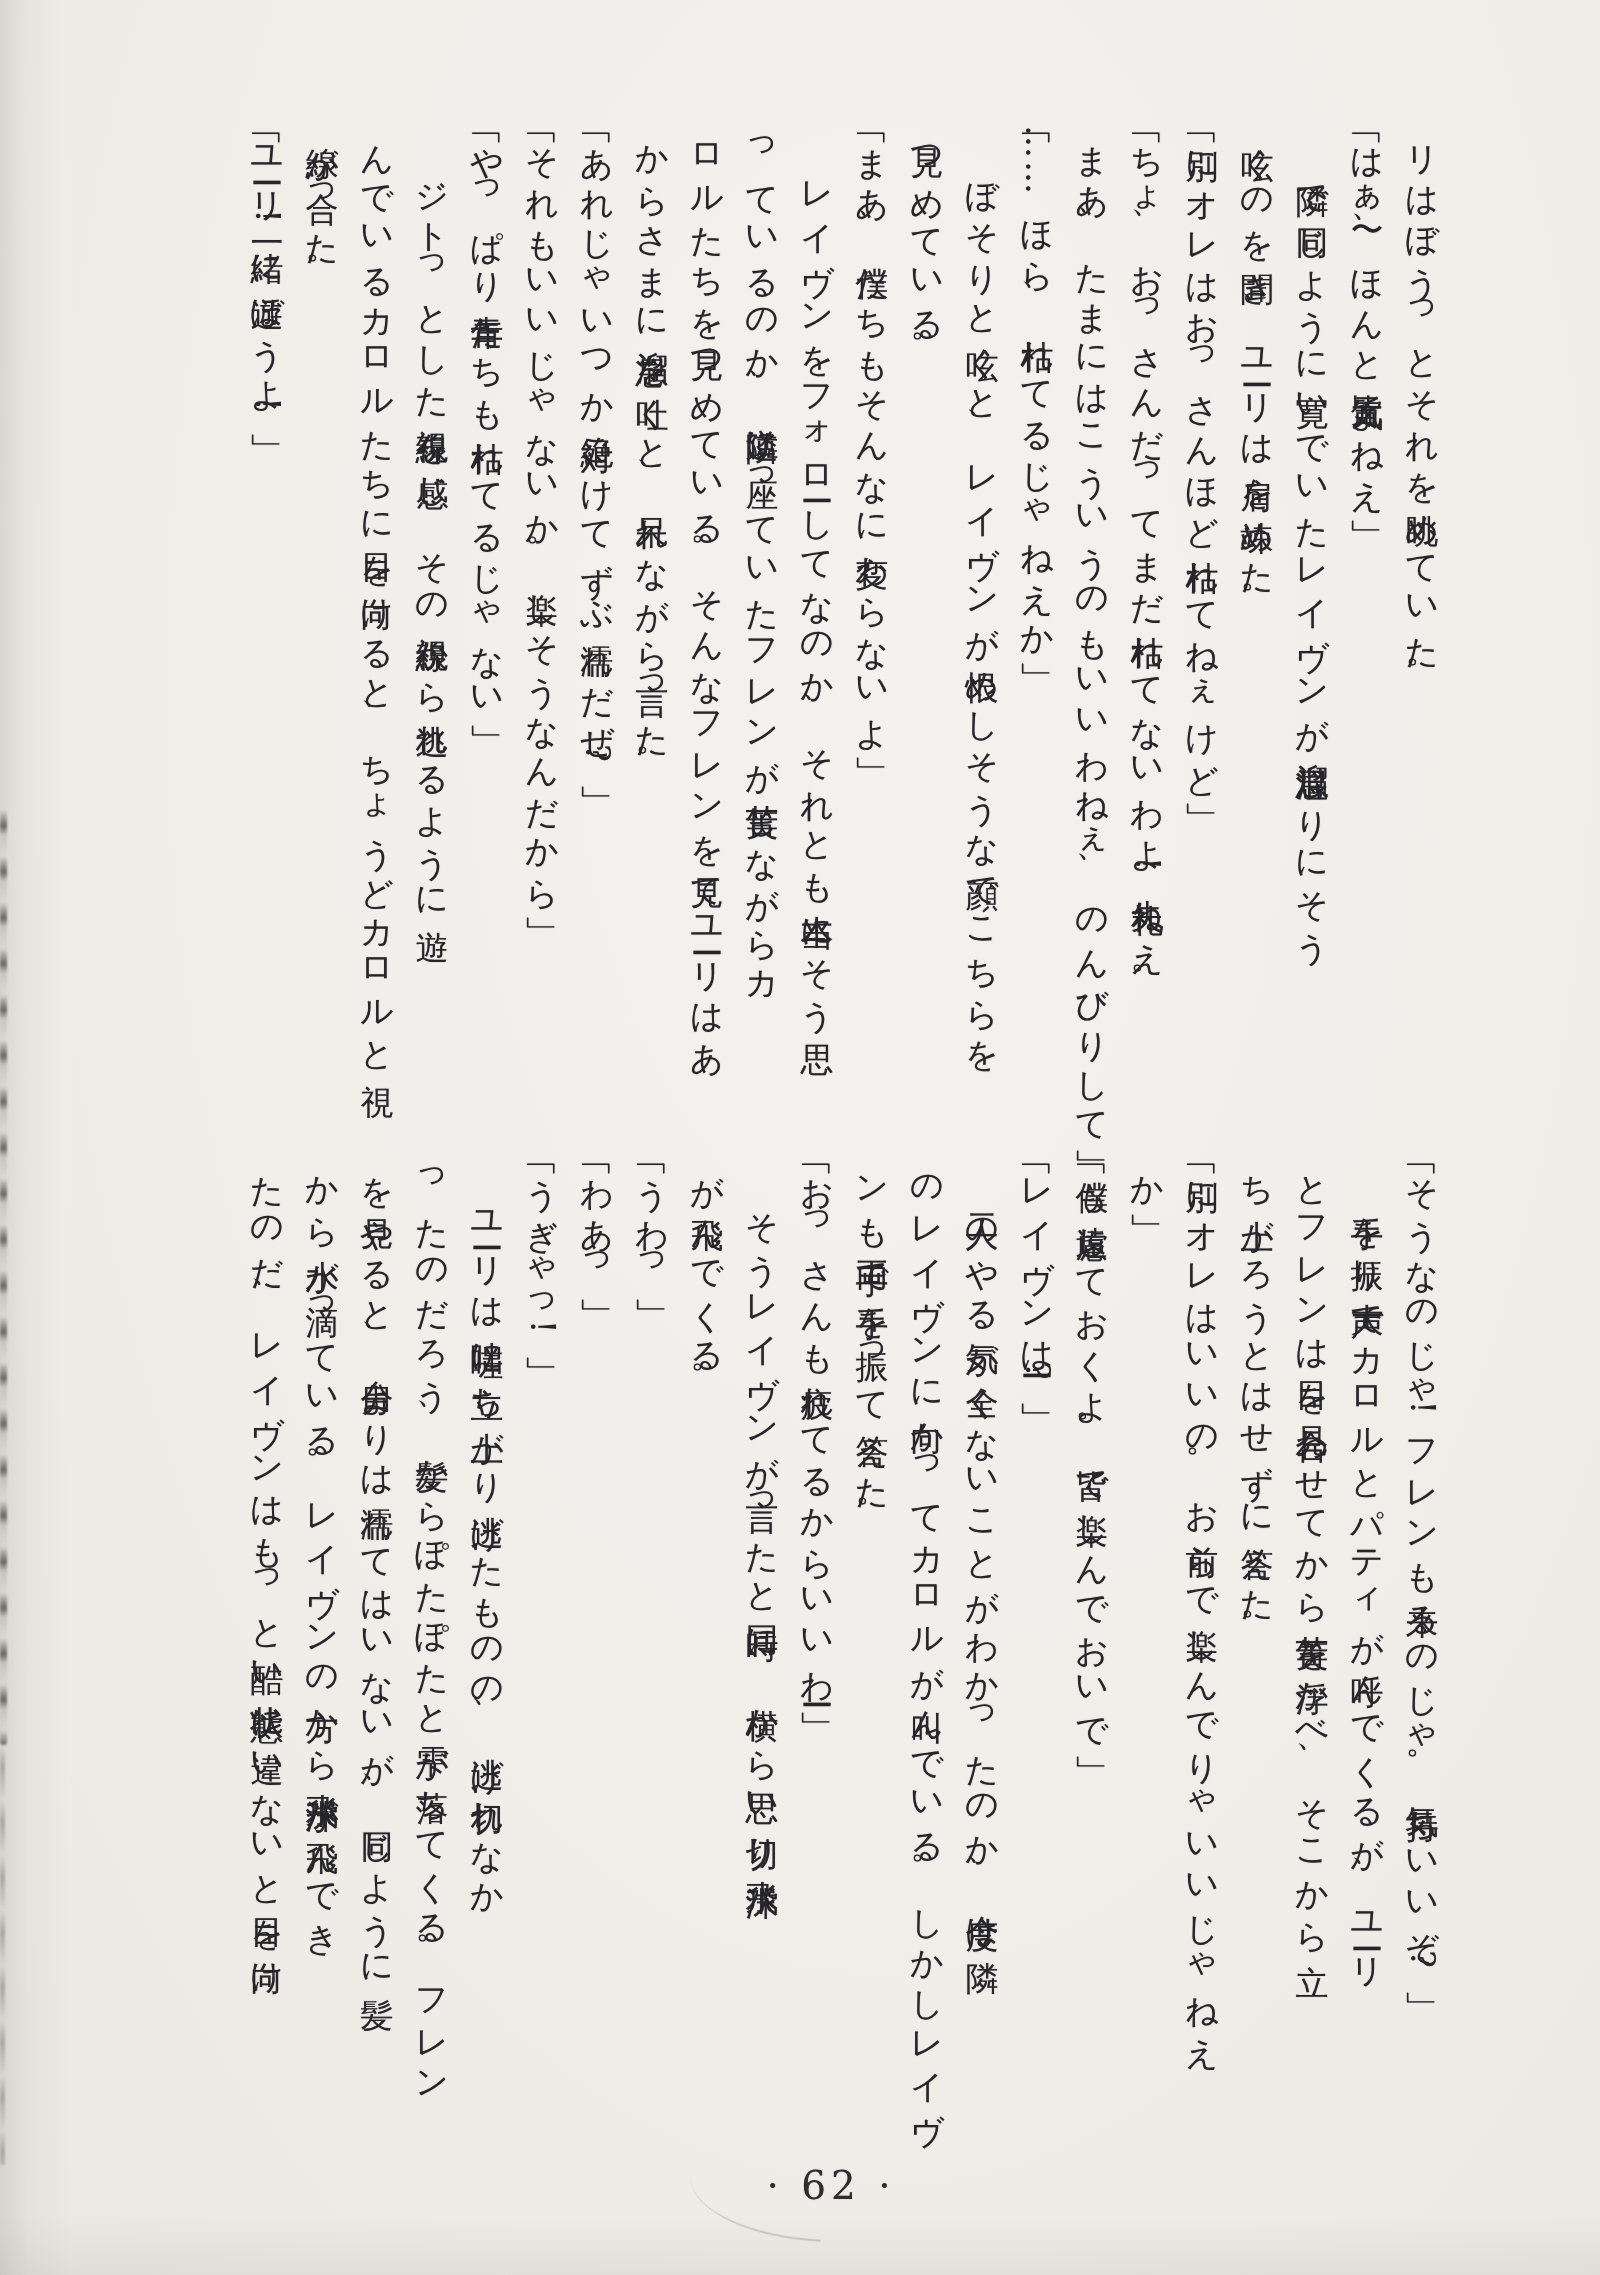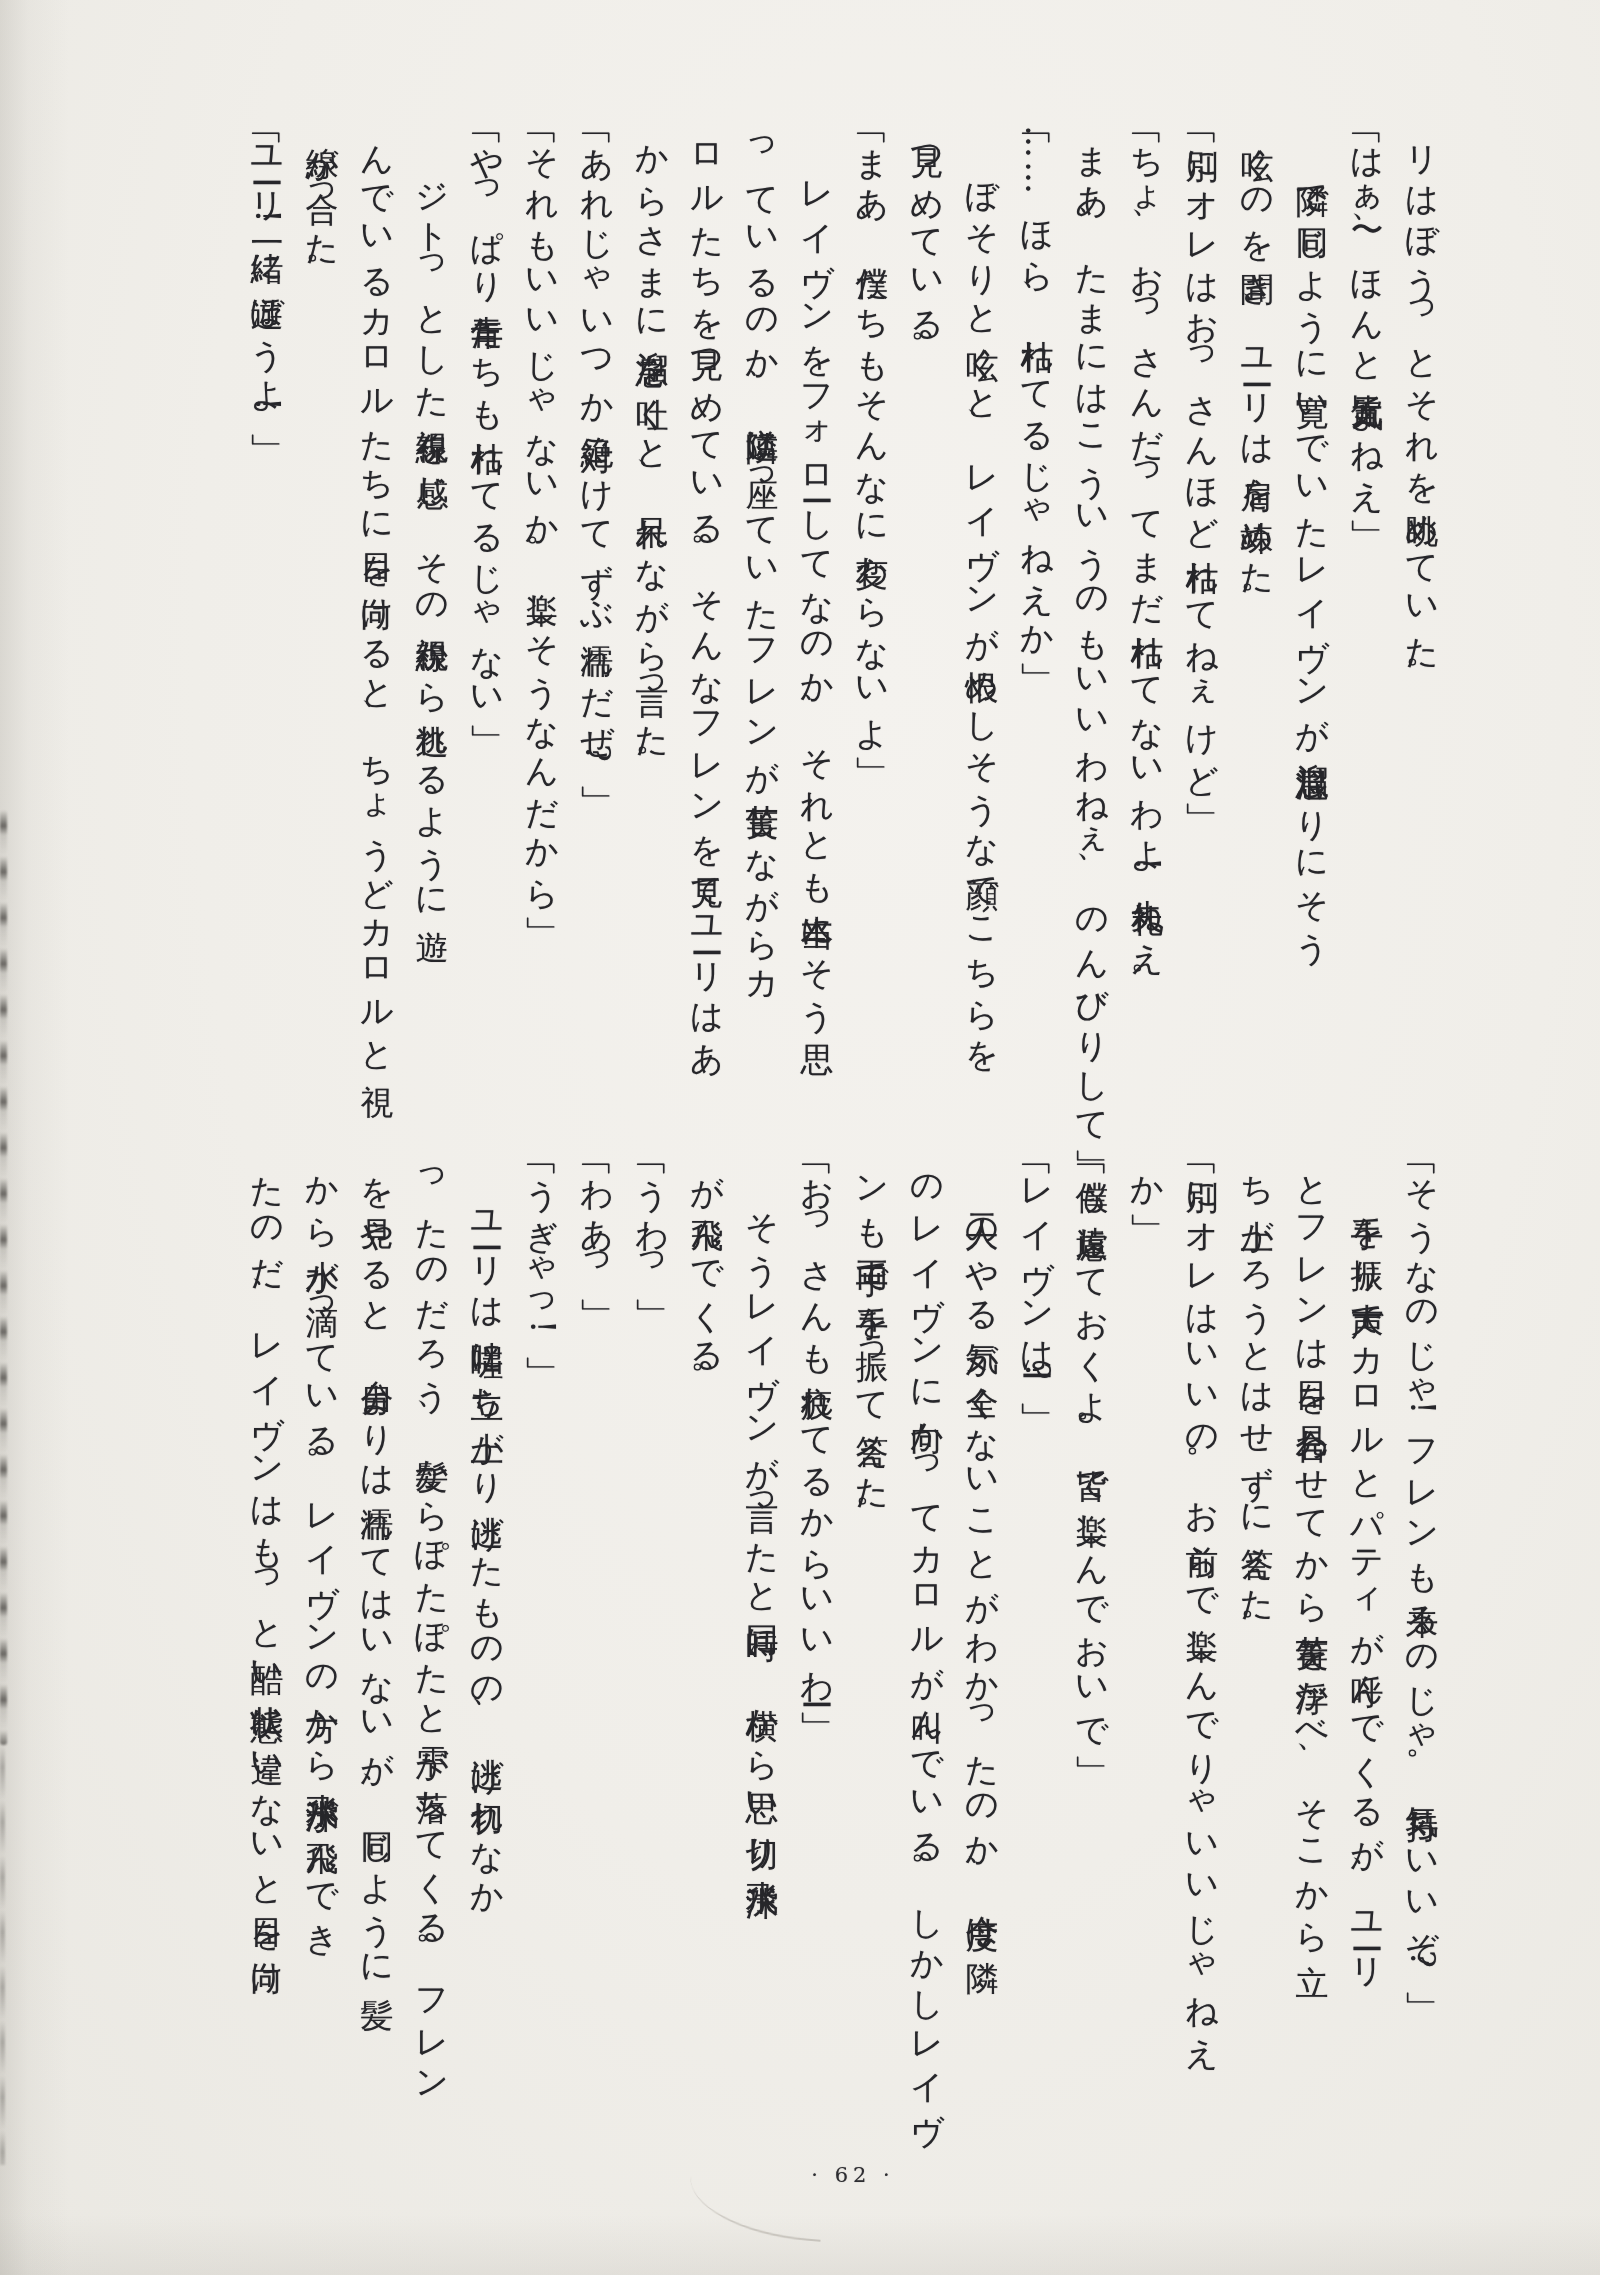--- a/index.html
+++ b/index.html
@@ -48,11 +48,11 @@
   }
   .page-number {
     position: absolute;
-    left: 768px;
+    left: 746px;
     top: 2163px;
     width: 170px;
     text-align: center;
-    font-size: 21px;
+    font-size: 39px;
     letter-spacing: 5px;
     color: #2e2e32;
     text-shadow: 0 0 1px rgba(45,43,48,0.4);

